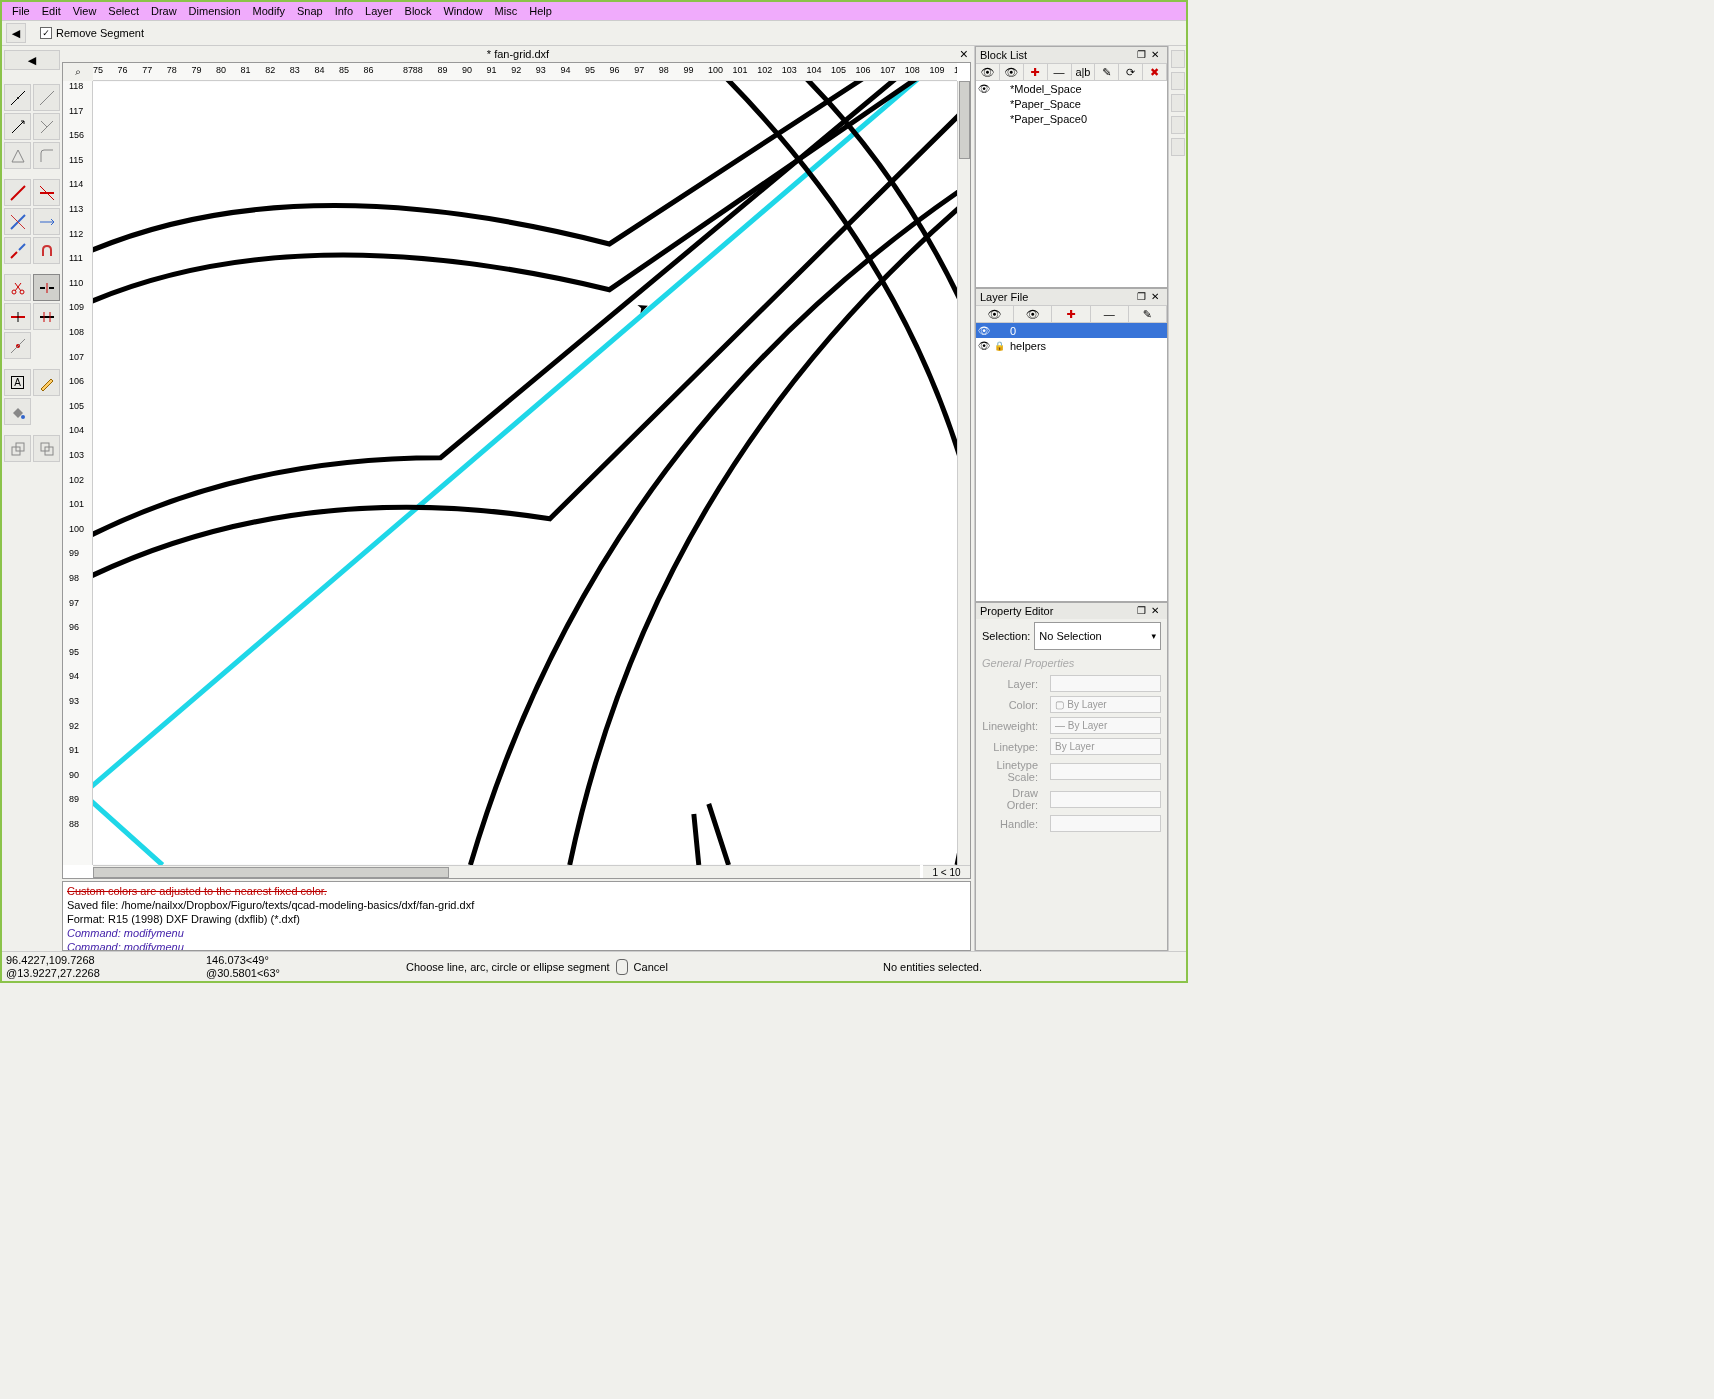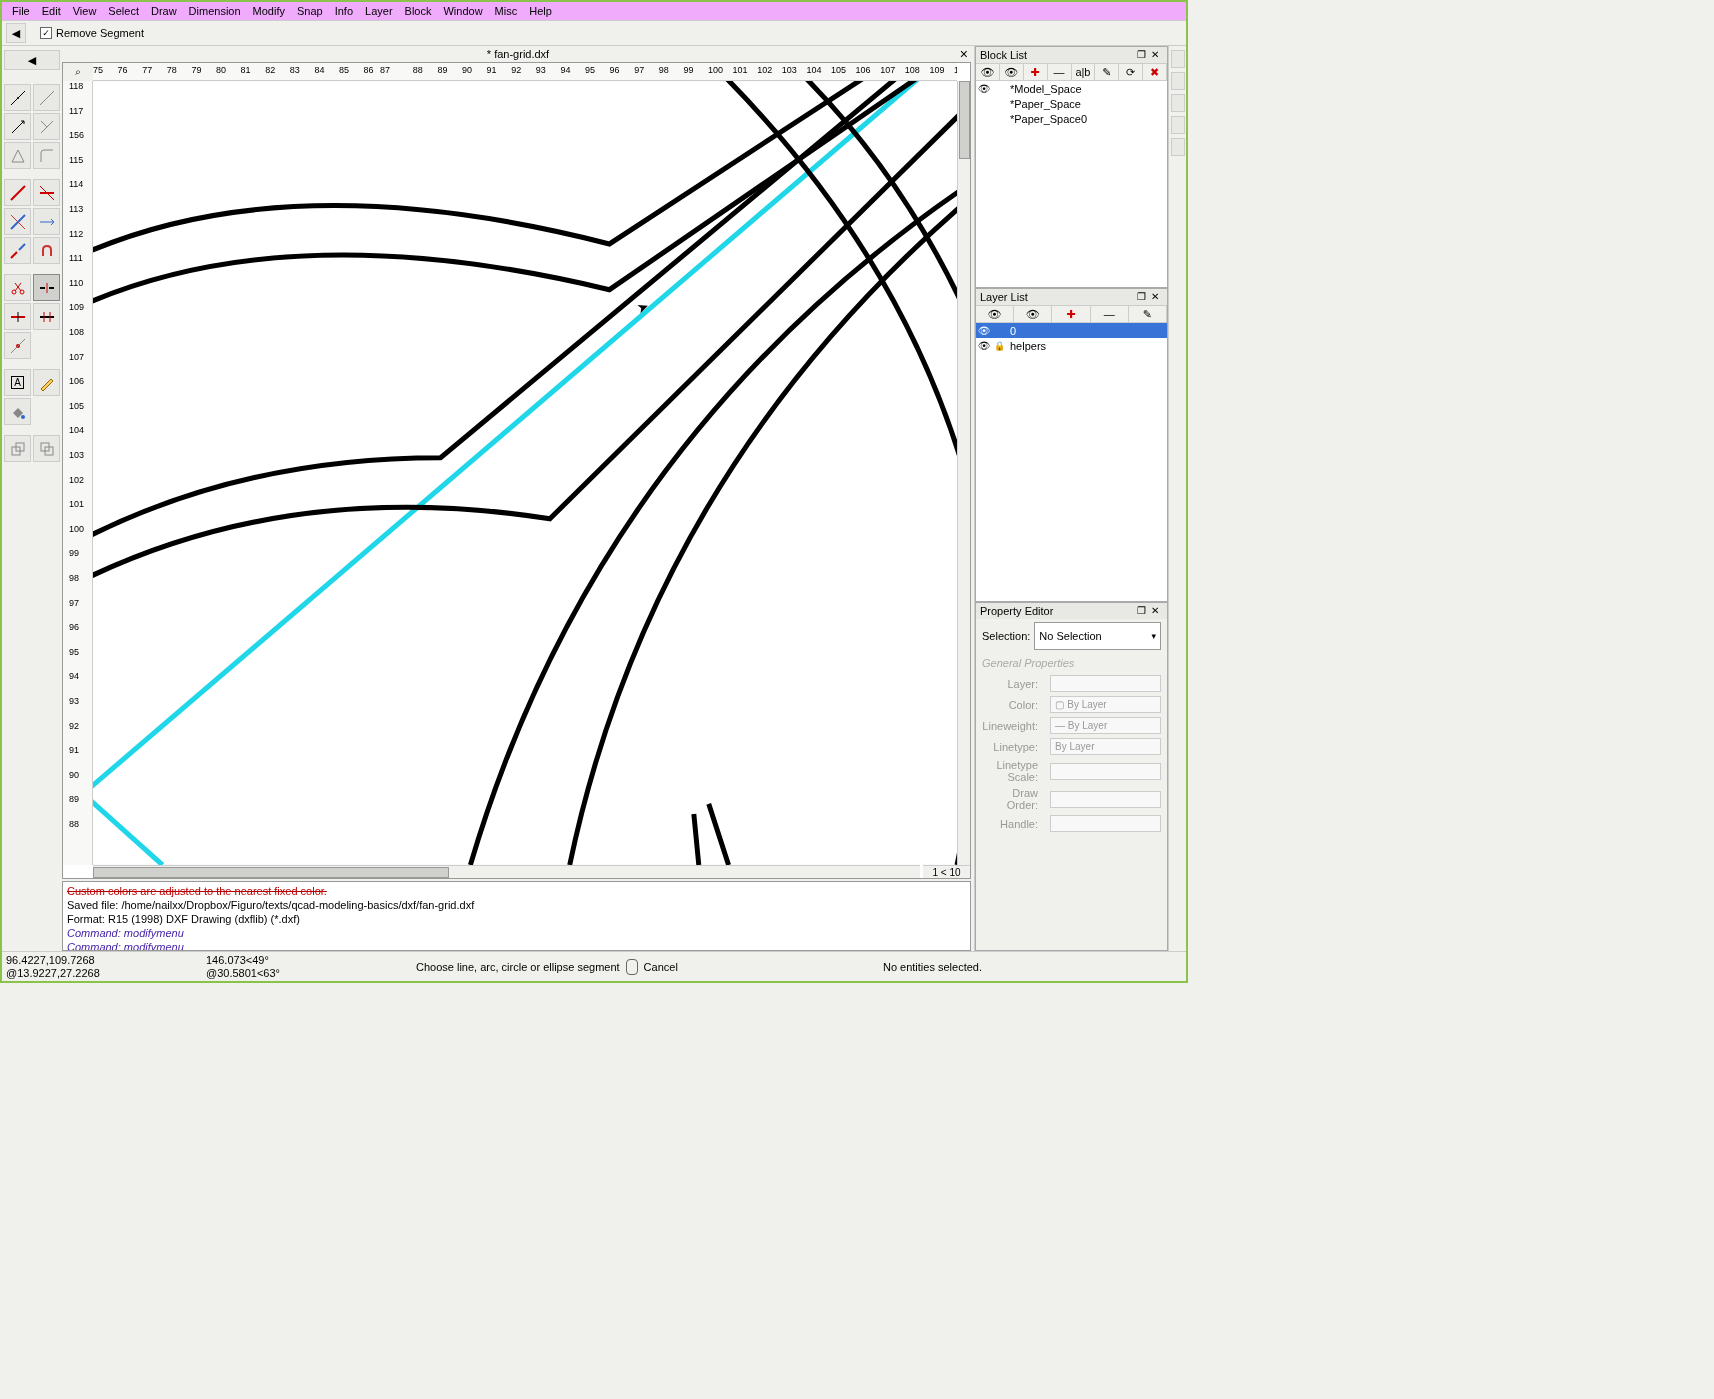--- a/index.html
+++ b/index.html
@@ -286,7 +286,7 @@
           <span class="tick" style="left: 221.4px;">84</span>
           <span class="tick" style="left: 246px;">85</span>
           <span class="tick" style="left: 270.6px;">86</span>
-          <span class="tick" style="left: 287px;">87</span>
+          <span class="tick" style="left: 310px;">87</span>
           <span class="tick" style="left: 319.8px;">88</span>
           <span class="tick" style="left: 344.4px;">89</span>
           <span class="tick" style="left: 369px;">90</span>

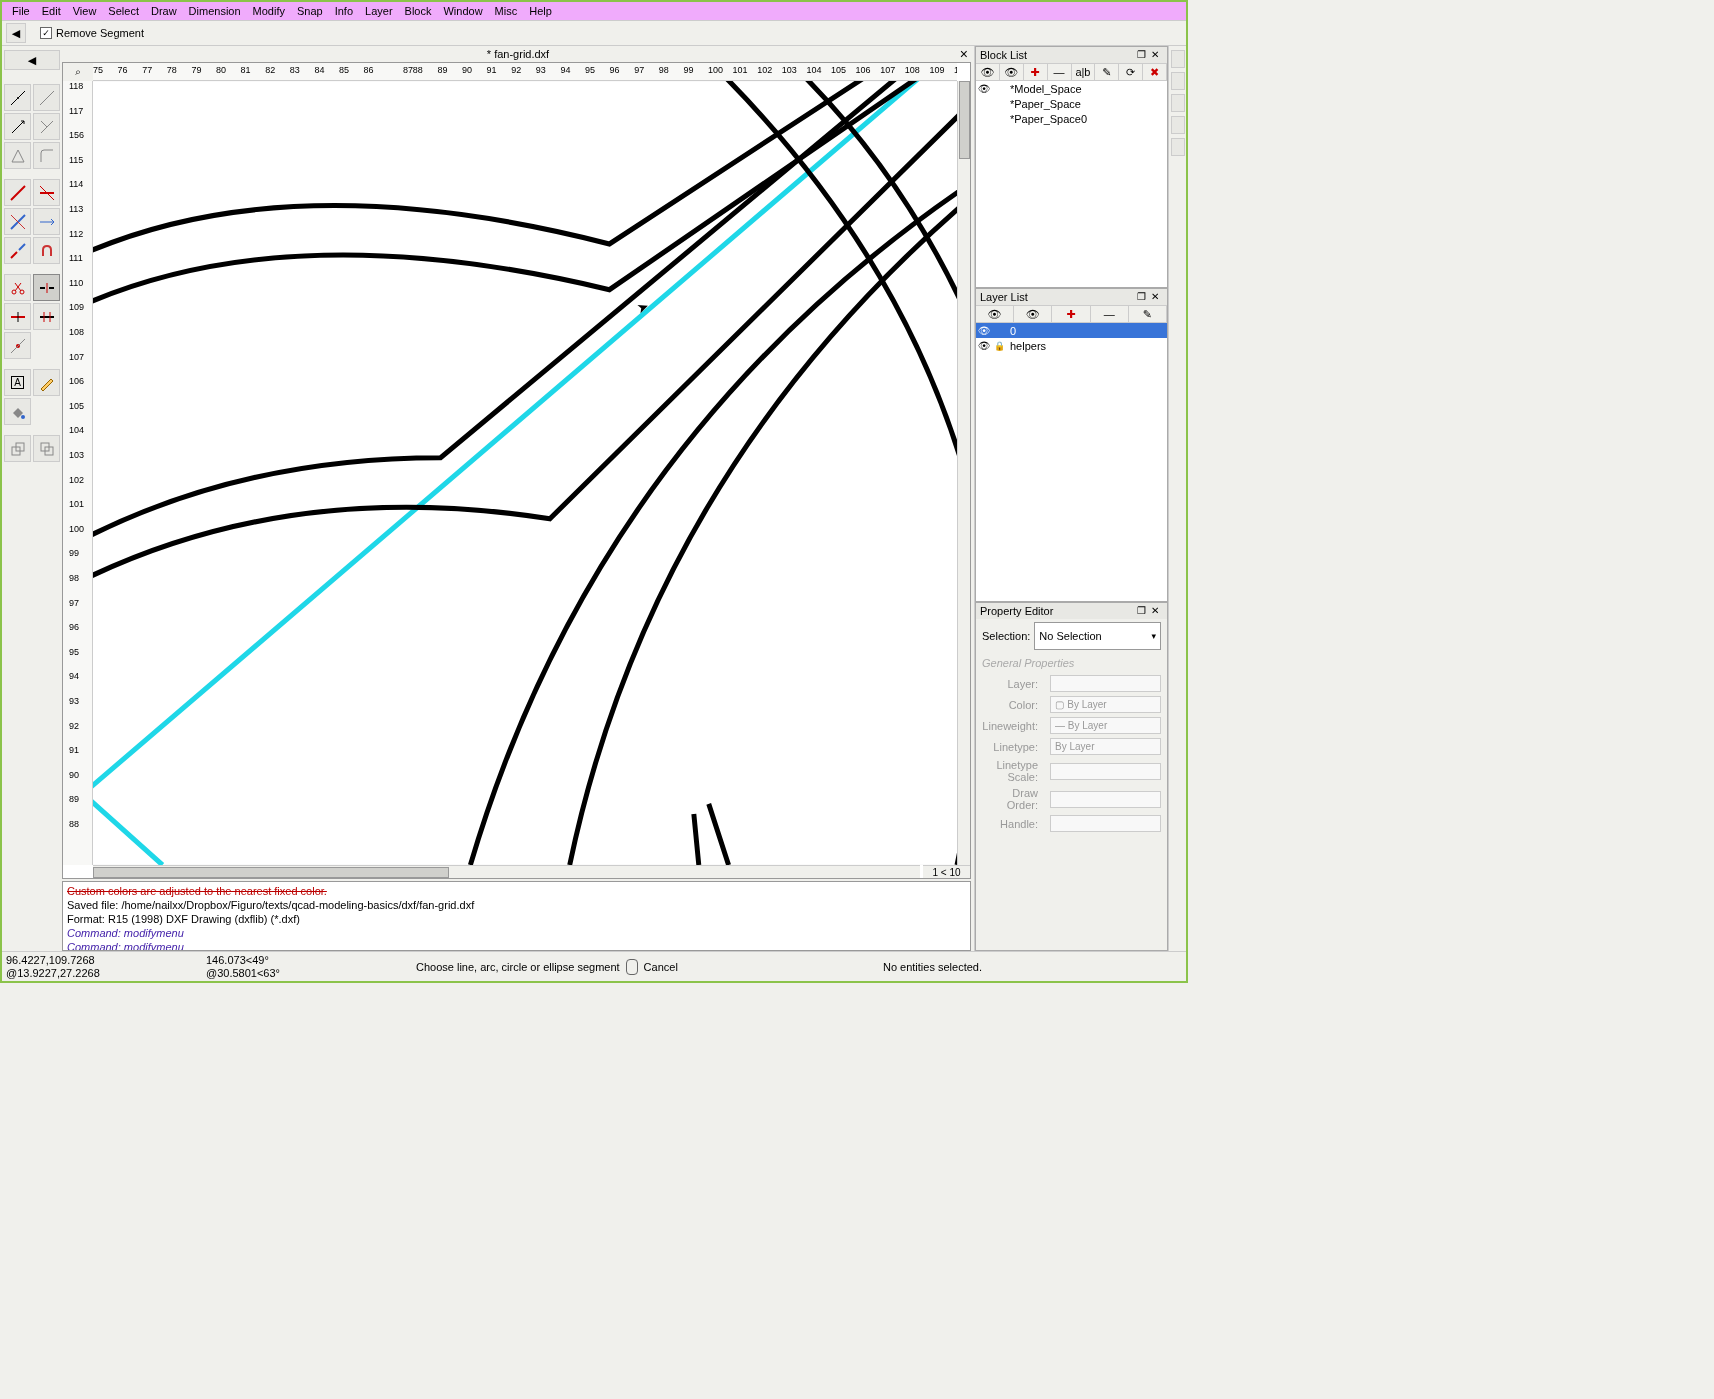--- a/index.html
+++ b/index.html
@@ -430,7 +430,7 @@
 
     <div class="panel layer-panel">
       <div class="panel-header">
-        <span>Layer List</span>
+        <span>Layer File</span>
         <div class="panel-icons">
           <span>❐</span>
           <span>✕</span>

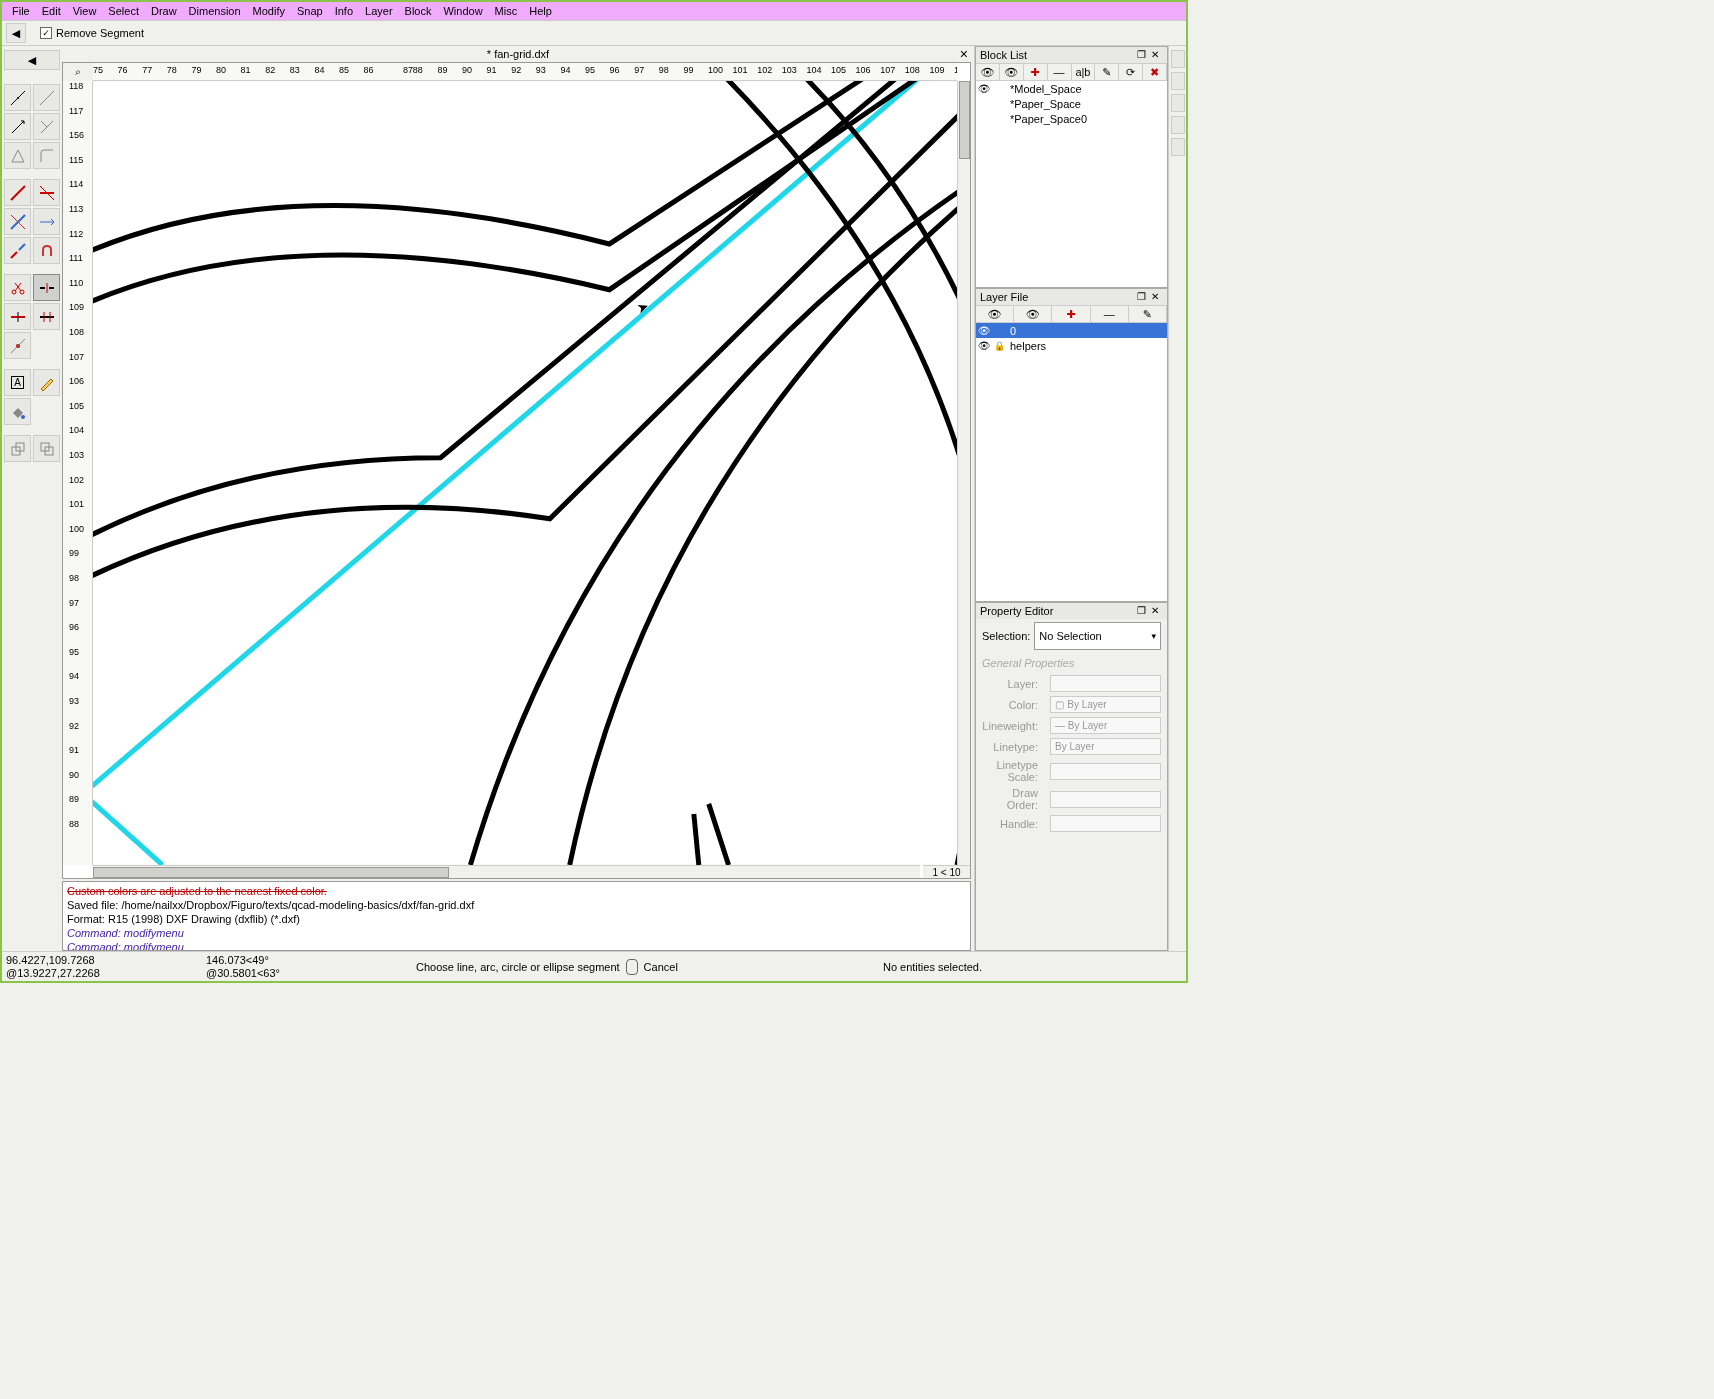--- a/index.html
+++ b/index.html
@@ -88,7 +88,7 @@
 .statusbar { position: absolute; bottom: 0; left: 0; right: 0; height: 30px; background: #f0f0ec; border-top: 1px solid #ccc; display: flex; align-items: center; padding: 0 4px; font-size: 11px; }
 .statusbar .coords { width: 200px; display: flex; flex-direction: column; line-height: 13px; }
 .statusbar .polar { width: 200px; display: flex; flex-direction: column; line-height: 13px; }
-.statusbar .prompt { display: flex; align-items: center; gap: 6px; margin-left: 10px; }
+.statusbar .prompt { display: flex; align-items: center; gap: 6px; }
 .statusbar .mouse-icon { width: 12px; height: 16px; border: 1px solid #666; border-radius: 4px; }
 .statusbar .sel-status { margin-left: auto; margin-right: 200px; }
 

